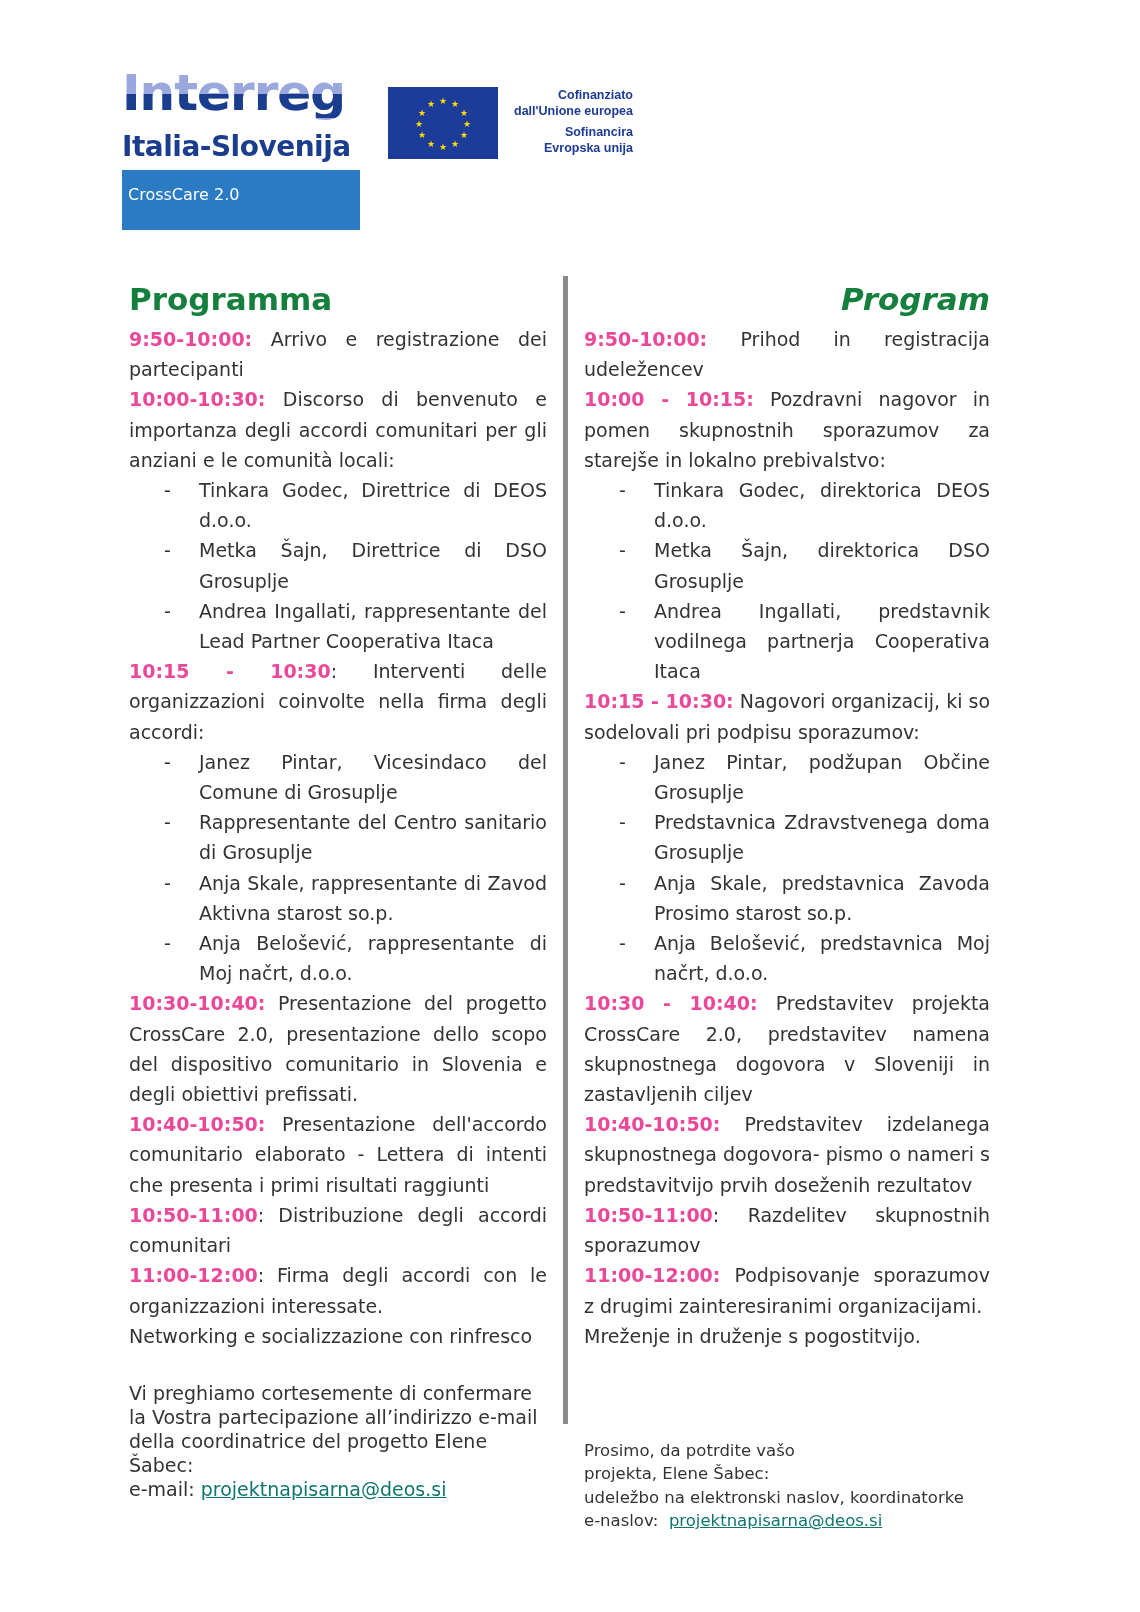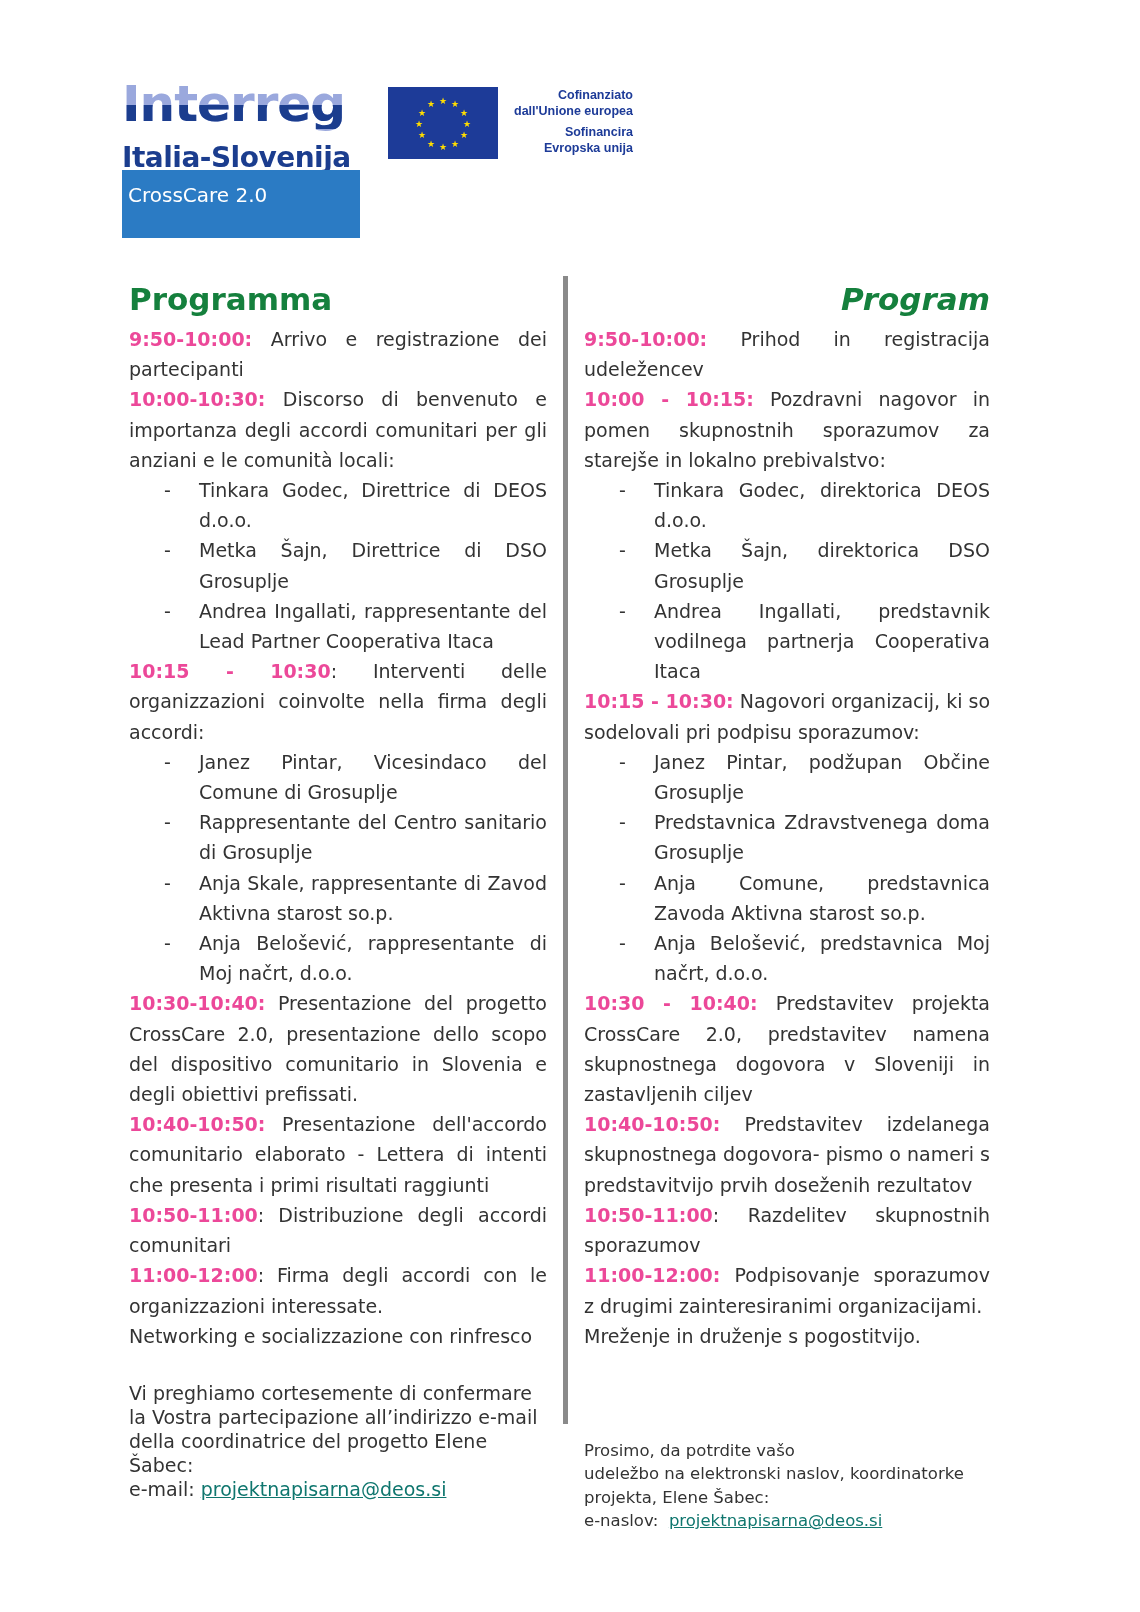--- a/index.html
+++ b/index.html
@@ -7,7 +7,7 @@
       font-family: "DejaVu Sans", "Liberation Sans", sans-serif; color: #333333; }
 
     
-    .logo-interreg { position: absolute; left: 122px; top: 79px; width: 240px; }
+    .logo-interreg { position: absolute; left: 122px; top: 68px; width: 240px; }
     .logo-word { font-family: "DejaVu Sans", sans-serif; font-weight: bold; font-size: 50px;
       line-height: 50px; letter-spacing: -1px; color: #9aa8dd; position: relative; }
     .logo-word .lower { position: absolute; left: 0; top: 0; color: #1b3d8e;

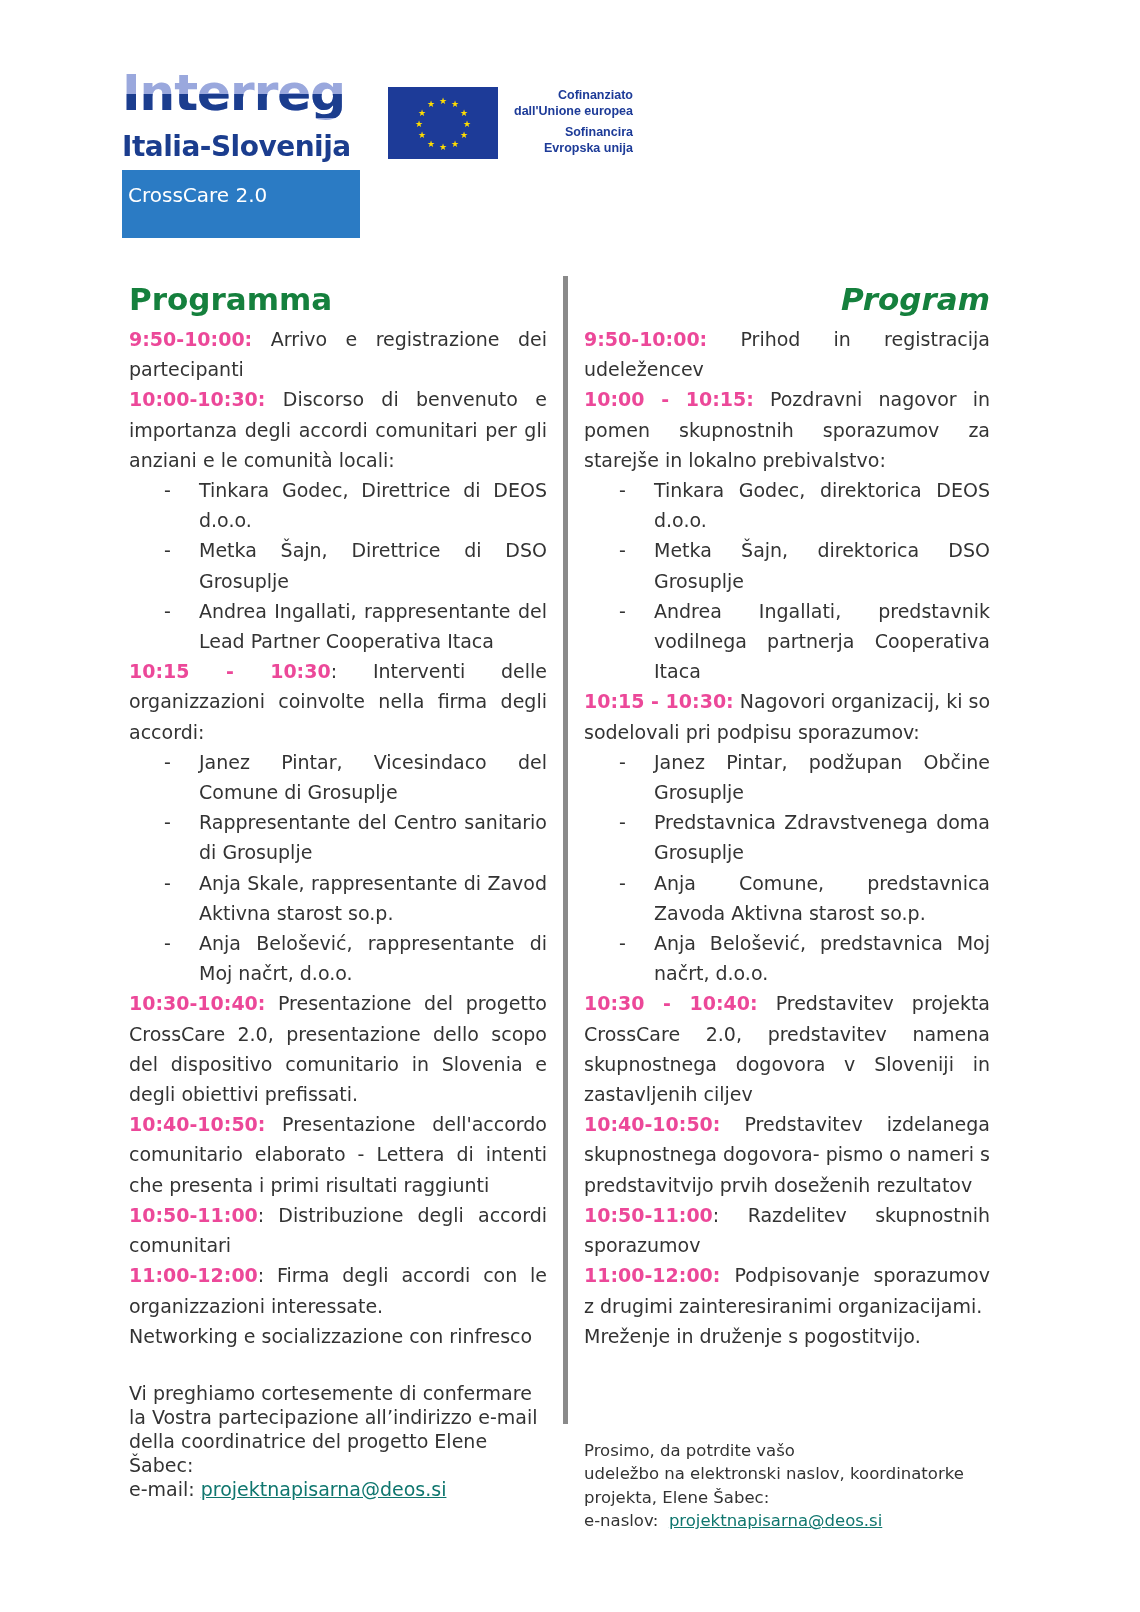--- a/index.html
+++ b/index.html
@@ -14,9 +14,9 @@
       clip-path: inset(52% 0 0 0); }
     .logo-region { font-family: "DejaVu Sans", sans-serif; font-weight: bold; font-size: 28px;
       color: #1b3d8e; line-height: 34px; margin-top: 12px; letter-spacing: -0.5px; }
-    .logo-project { position: absolute; left: 122px; top: 170px; width: 238px; height: 68px;
+    .logo-project { position: absolute; left: 122px; top: 170px; width: 238px; height: 60px;
       background: #2b7bc4; color: #ffffff; font-family: "DejaVu Sans", sans-serif;
-      font-size: 20px; line-height: 50px; padding-left: 6px; box-sizing: border-box; }
+      font-size: 16px; line-height: 50px; padding-left: 6px; box-sizing: border-box; }
 
     .eu-flag { position: absolute; left: 388px; top: 87px; width: 110px; height: 72px; background: #1d3b98; }
     .eu-flag svg { display: block; }

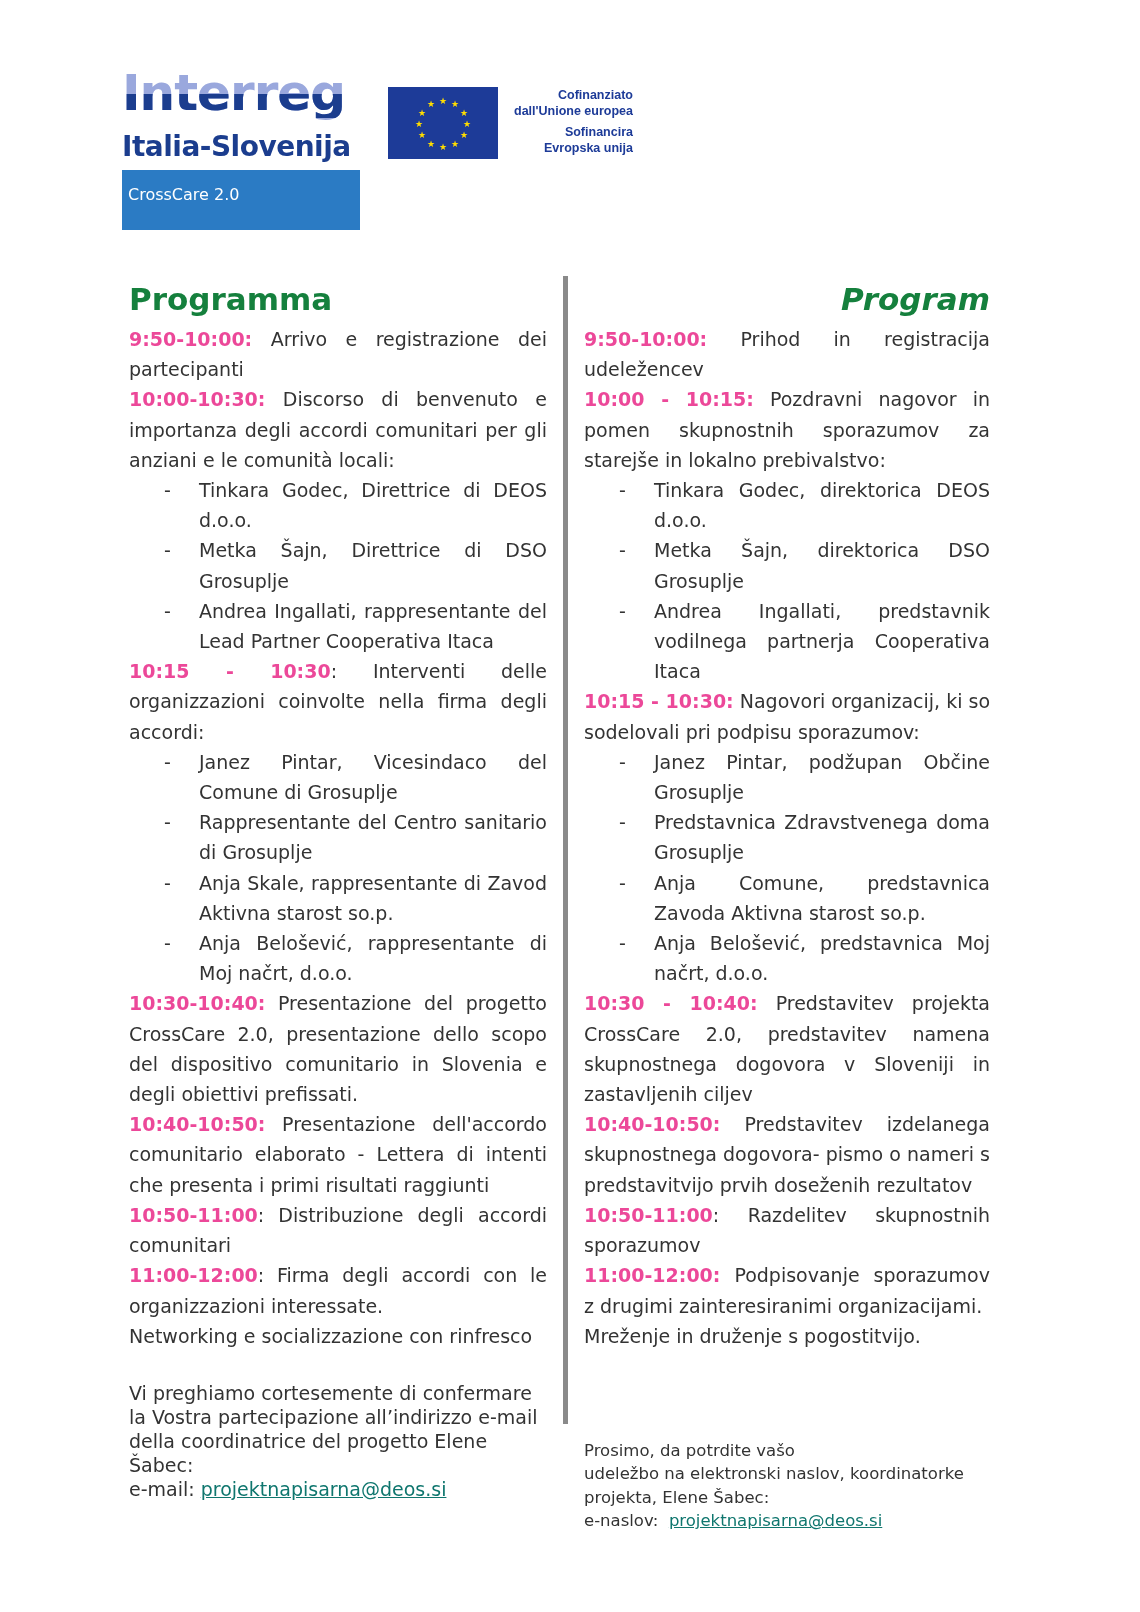--- a/index.html
+++ b/index.html
@@ -123,7 +123,7 @@
   <p class="p"><b>10:15 - 10:30:</b><span> Nagovori organizacij, ki so sodelovali pri podpisu sporazumov:</span></p>
   <p class="bullet"><span class="dash">-</span><span>Janez Pintar, podžupan Občine Grosuplje</span></p>
   <p class="bullet"><span class="dash">-</span><span>Predstavnica Zdravstvenega doma Grosuplje</span></p>
-  <p class="bullet"><span class="dash">-</span><span>Anja Comune, predstavnica Zavoda Aktivna starost so.p.</span></p>
+  <p class="bullet"><span class="dash">-</span><span>Anja Skale, predstavnica Zavoda Prosimo starost so.p.</span></p>
   <p class="bullet"><span class="dash">-</span><span>Anja Belošević, predstavnica Moj načrt, d.o.o.</span></p>
 
   <p class="p"><b>10:30 - 10:40:</b><span> Predstavitev projekta CrossCare 2.0, predstavitev namena skupnostnega dogovora v Sloveniji in zastavljenih ciljev</span></p>

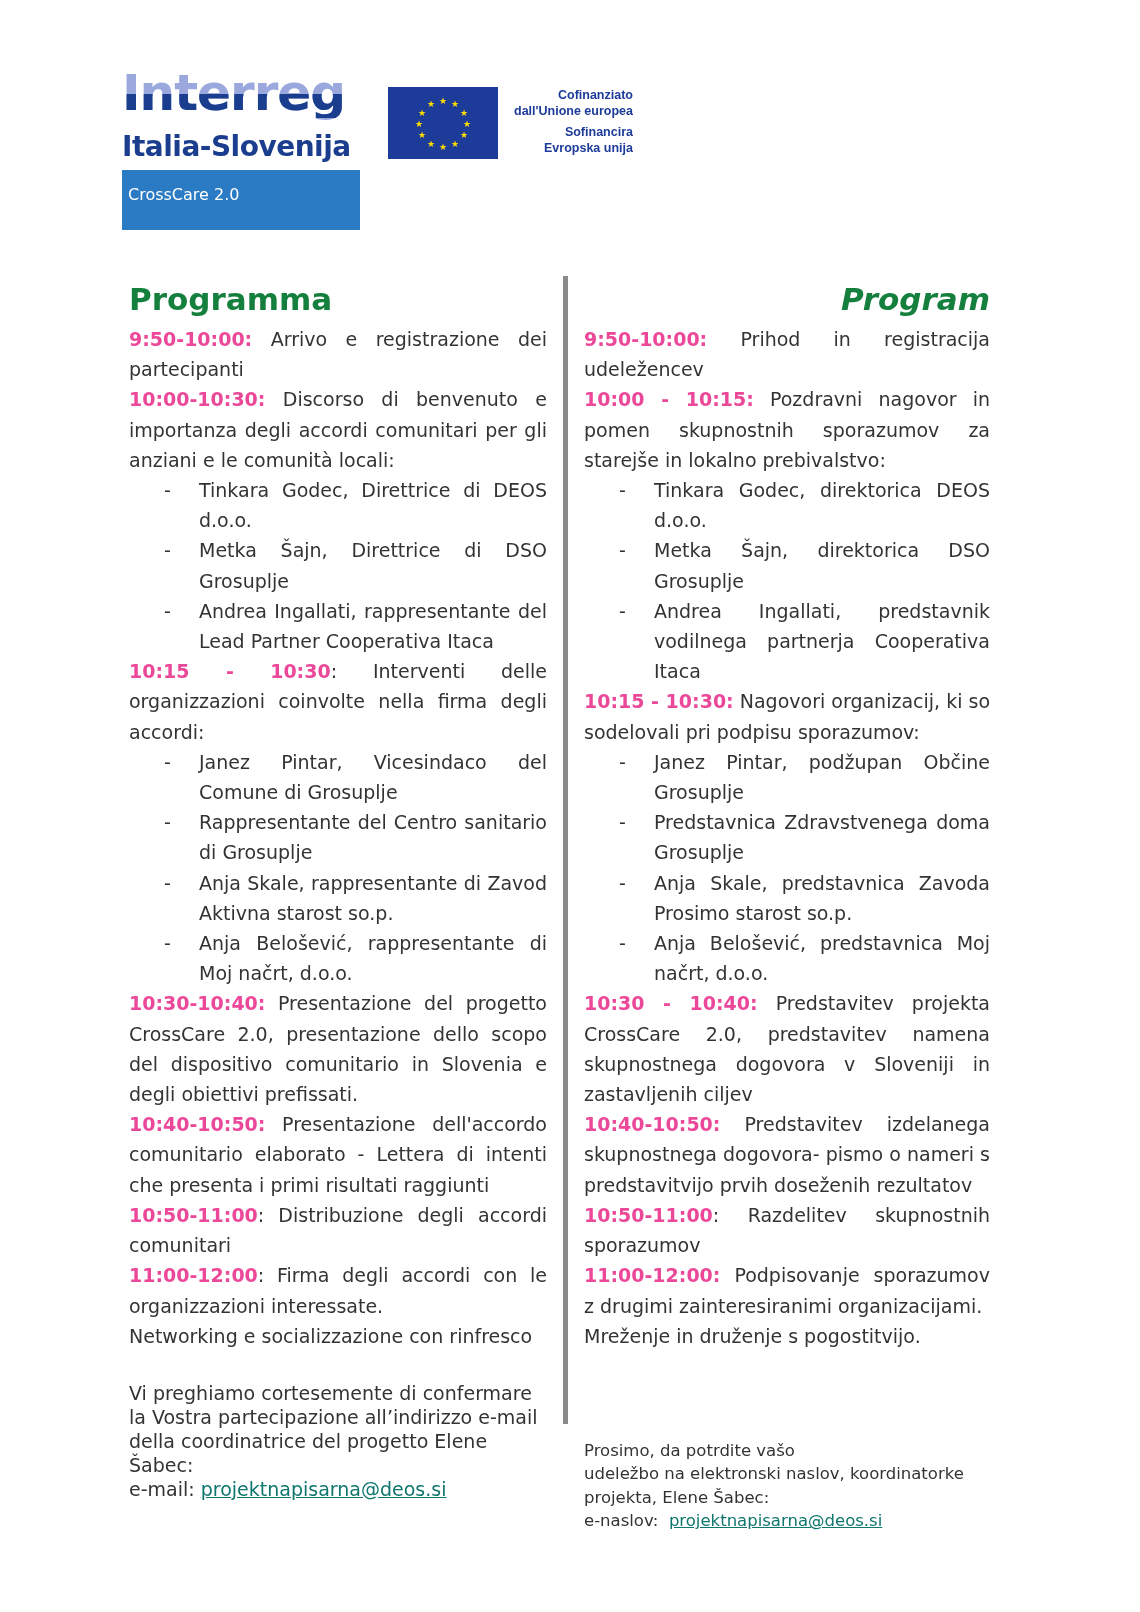--- a/index.html
+++ b/index.html
@@ -135,8 +135,8 @@
   <div style="height:88px"></div>
   <div class="contact-right">
     <div>Prosimo, da potrdite vašo</div>
+    <div>projekta, Elene Šabec:</div>
     <div>udeležbo na elektronski naslov, koordinatorke</div>
-    <div>projekta, Elene Šabec:</div>
     <div><span style="white-space:pre">e-naslov:  </span><a class="mail">projektnapisarna@deos.si</a></div>
   </div>
 </div>

